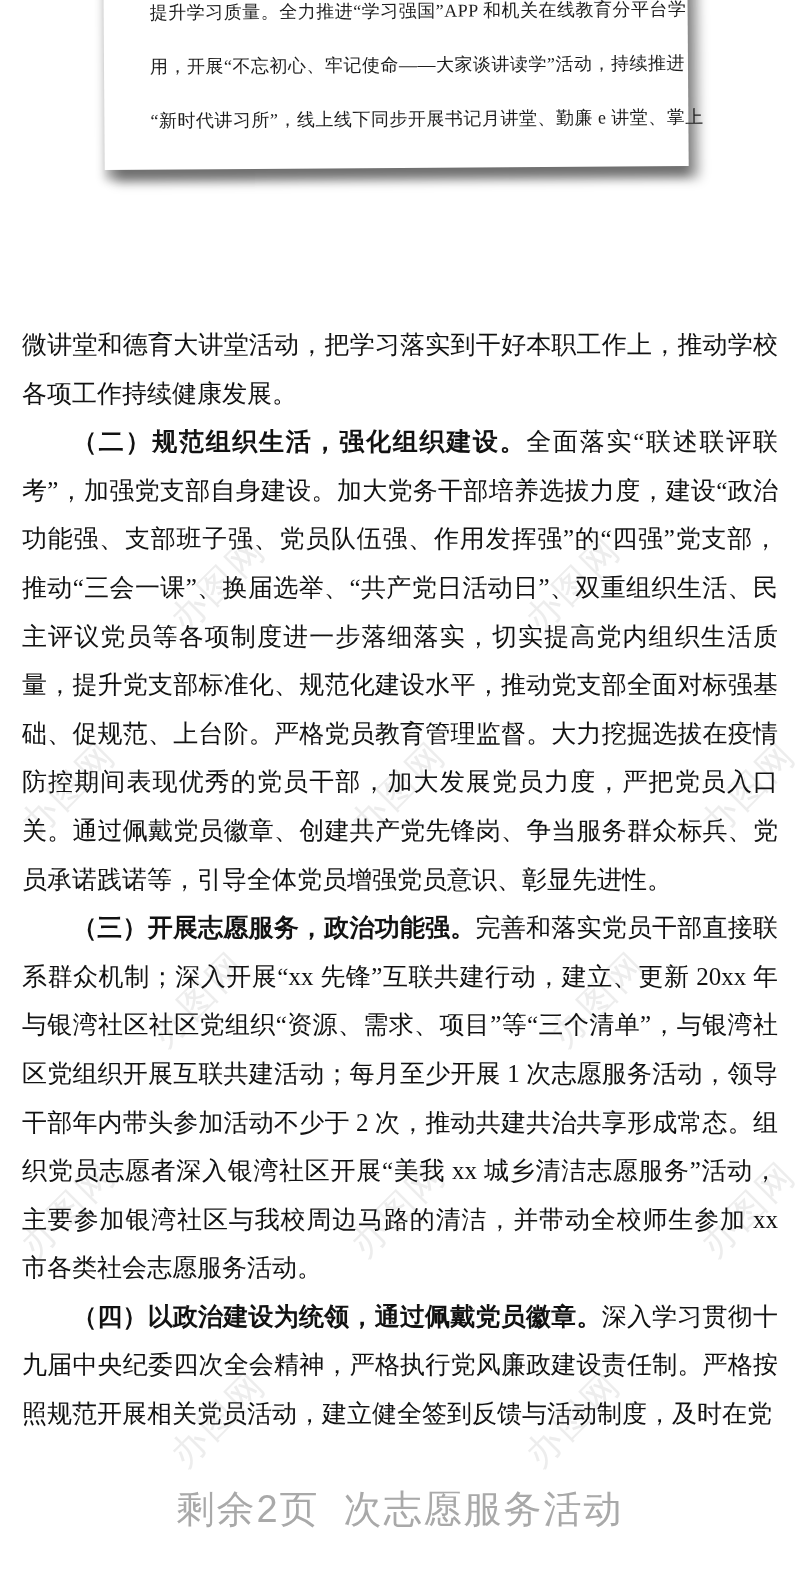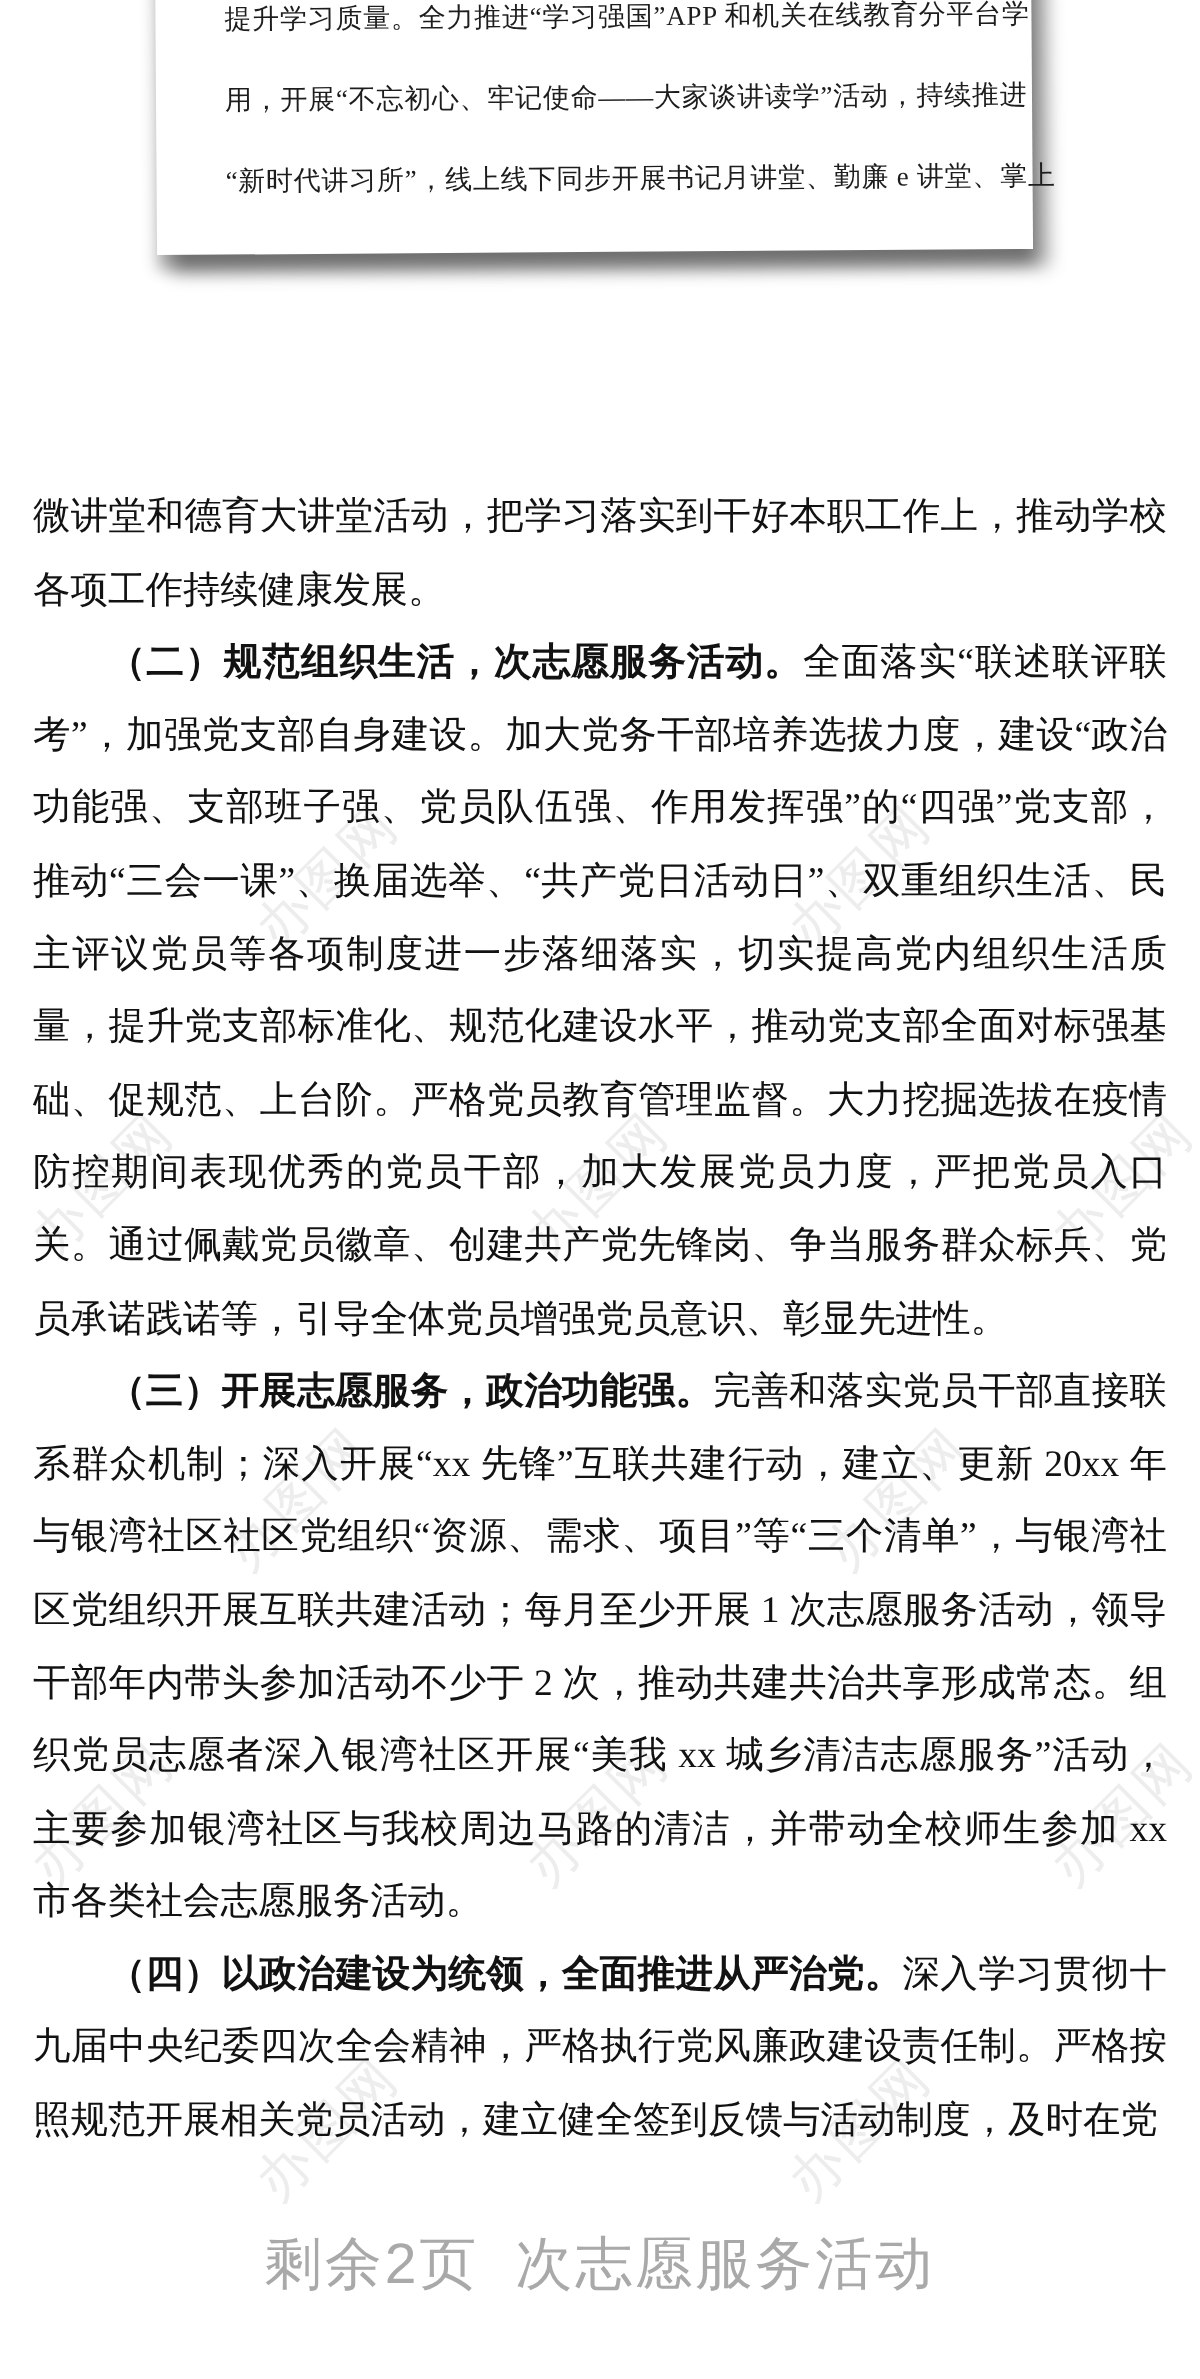--- a/index.html
+++ b/index.html
@@ -129,7 +129,7 @@
   <div class="doc-clip">
     <div class="doc-body">
       <p><b></b><span>微讲堂和德育大讲堂活动，把学习落实到干好本职工作上，推动学校各项工作持续健康发展。</span></p>
-      <p class="indent"><b>（二）规范组织生活，次志愿服务活动。</b><span>全面落实“联述联评联考”，加强党支部自身建设。加大党务干部培养选拔力度，建设“政治功能强、支部班子强、党员队伍强、作用发挥强”的“四强”党支部，推动“三会一课”、换届选举、“共产党日活动日”、双重组织生活、民主评议党员等各项制度进一步落细落实，切实提高党内组织生活质量，提升党支部标准化、规范化建设水平，推动党支部全面对标强基础、促规范、上台阶。严格党员教育管理监督。大力挖掘选拔在疫情防控期间表现优秀的党员干部，加大发展党员力度，严把党员入口关。通过佩戴党员徽章、创建共产党先锋岗、争当服务群众标兵、党员承诺践诺等，引导全体党员增强党员意识、彰显先进性。</span></p>
+      <p class="indent"><b>（二）规范组织生活，强化组织建设。</b><span>全面落实“联述联评联考”，加强党支部自身建设。加大党务干部培养选拔力度，建设“政治功能强、支部班子强、党员队伍强、作用发挥强”的“四强”党支部，推动“三会一课”、换届选举、“共产党日活动日”、双重组织生活、民主评议党员等各项制度进一步落细落实，切实提高党内组织生活质量，提升党支部标准化、规范化建设水平，推动党支部全面对标强基础、促规范、上台阶。严格党员教育管理监督。大力挖掘选拔在疫情防控期间表现优秀的党员干部，加大发展党员力度，严把党员入口关。通过佩戴党员徽章、创建共产党先锋岗、争当服务群众标兵、党员承诺践诺等，引导全体党员增强党员意识、彰显先进性。</span></p>
       <p class="indent"><b>（三）开展志愿服务，政治功能强。</b><span>完善和落实党员干部直接联系群众机制；深入开展“xx 先锋”互联共建行动，建立、更新 20xx 年与银湾社区社区党组织“资源、需求、项目”等“三个清单”，与银湾社区党组织开展互联共建活动；每月至少开展 1 次志愿服务活动，领导干部年内带头参加活动不少于 2 次，推动共建共治共享形成常态。组织党员志愿者深入银湾社区开展“美我 xx 城乡清洁志愿服务”活动，主要参加银湾社区与我校周边马路的清洁，并带动全校师生参加 xx 市各类社会志愿服务活动。</span></p>
       <p class="indent"><b>（四）以政治建设为统领，全面推进从严治党。</b><span>深入学习贯彻十九届中央纪委四次全会精神，严格执行党风廉政建设责任制。严格按照规范开展相关党员活动，建立健全签到反馈与活动制度，及时在党</span></p>
     </div>

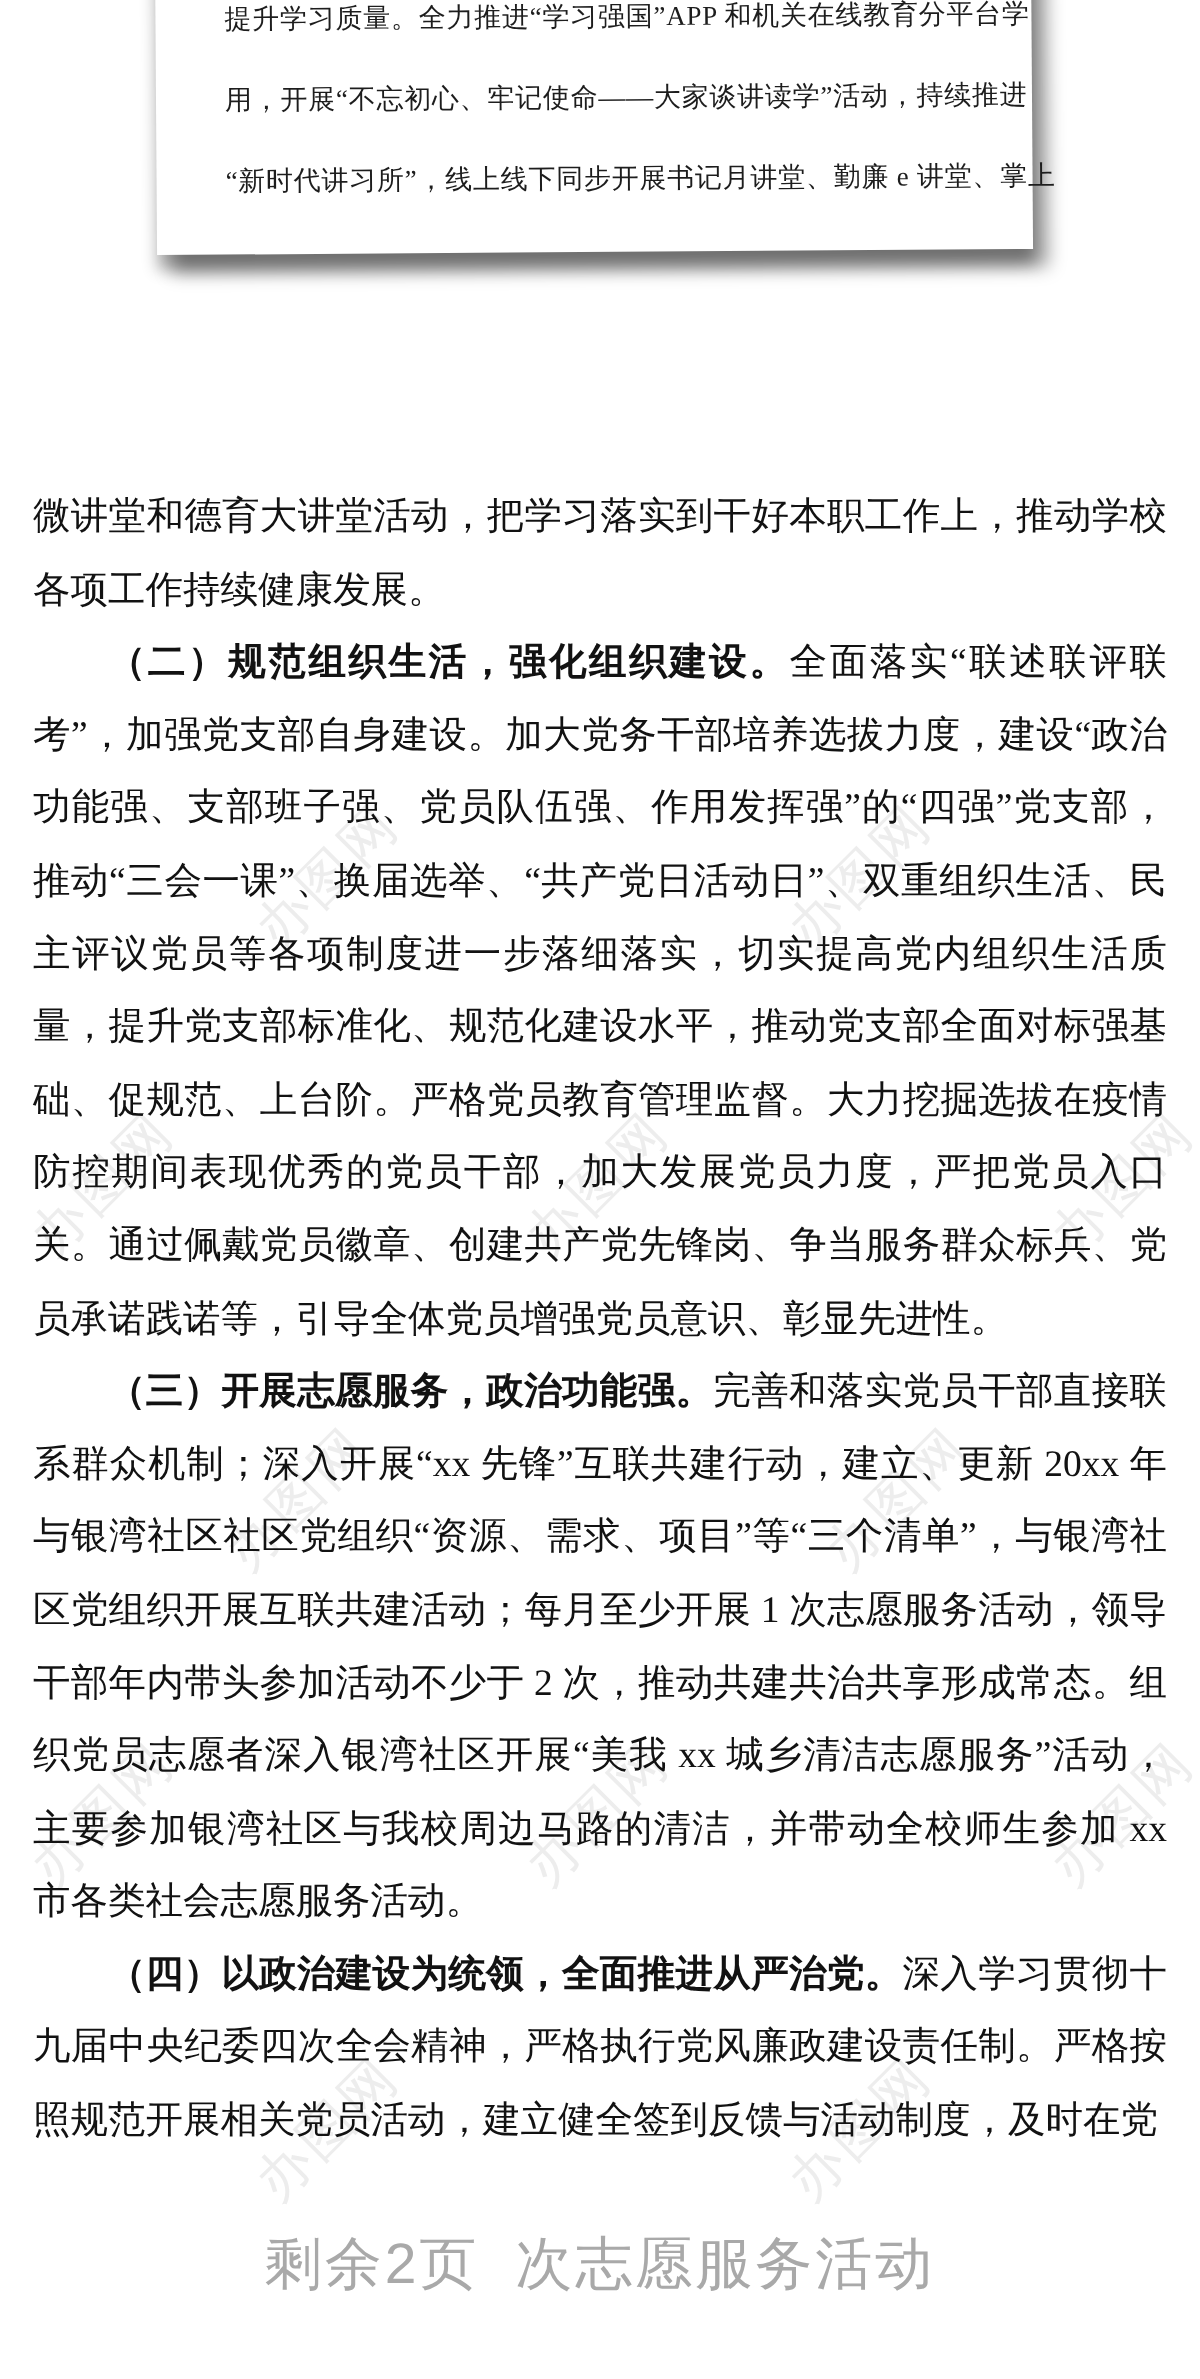--- a/index.html
+++ b/index.html
@@ -131,7 +131,7 @@
       <p><b></b><span>微讲堂和德育大讲堂活动，把学习落实到干好本职工作上，推动学校各项工作持续健康发展。</span></p>
       <p class="indent"><b>（二）规范组织生活，强化组织建设。</b><span>全面落实“联述联评联考”，加强党支部自身建设。加大党务干部培养选拔力度，建设“政治功能强、支部班子强、党员队伍强、作用发挥强”的“四强”党支部，推动“三会一课”、换届选举、“共产党日活动日”、双重组织生活、民主评议党员等各项制度进一步落细落实，切实提高党内组织生活质量，提升党支部标准化、规范化建设水平，推动党支部全面对标强基础、促规范、上台阶。严格党员教育管理监督。大力挖掘选拔在疫情防控期间表现优秀的党员干部，加大发展党员力度，严把党员入口关。通过佩戴党员徽章、创建共产党先锋岗、争当服务群众标兵、党员承诺践诺等，引导全体党员增强党员意识、彰显先进性。</span></p>
       <p class="indent"><b>（三）开展志愿服务，政治功能强。</b><span>完善和落实党员干部直接联系群众机制；深入开展“xx 先锋”互联共建行动，建立、更新 20xx 年与银湾社区社区党组织“资源、需求、项目”等“三个清单”，与银湾社区党组织开展互联共建活动；每月至少开展 1 次志愿服务活动，领导干部年内带头参加活动不少于 2 次，推动共建共治共享形成常态。组织党员志愿者深入银湾社区开展“美我 xx 城乡清洁志愿服务”活动，主要参加银湾社区与我校周边马路的清洁，并带动全校师生参加 xx 市各类社会志愿服务活动。</span></p>
-      <p class="indent"><b>（四）以政治建设为统领，全面推进从严治党。</b><span>深入学习贯彻十九届中央纪委四次全会精神，严格执行党风廉政建设责任制。严格按照规范开展相关党员活动，建立健全签到反馈与活动制度，及时在党</span></p>
+      <p class="indent"><b>（四）以政治建设为统领，通过佩戴党员徽章。</b><span>深入学习贯彻十九届中央纪委四次全会精神，严格执行党风廉政建设责任制。严格按照规范开展相关党员活动，建立健全签到反馈与活动制度，及时在党</span></p>
     </div>
   </div>
 

